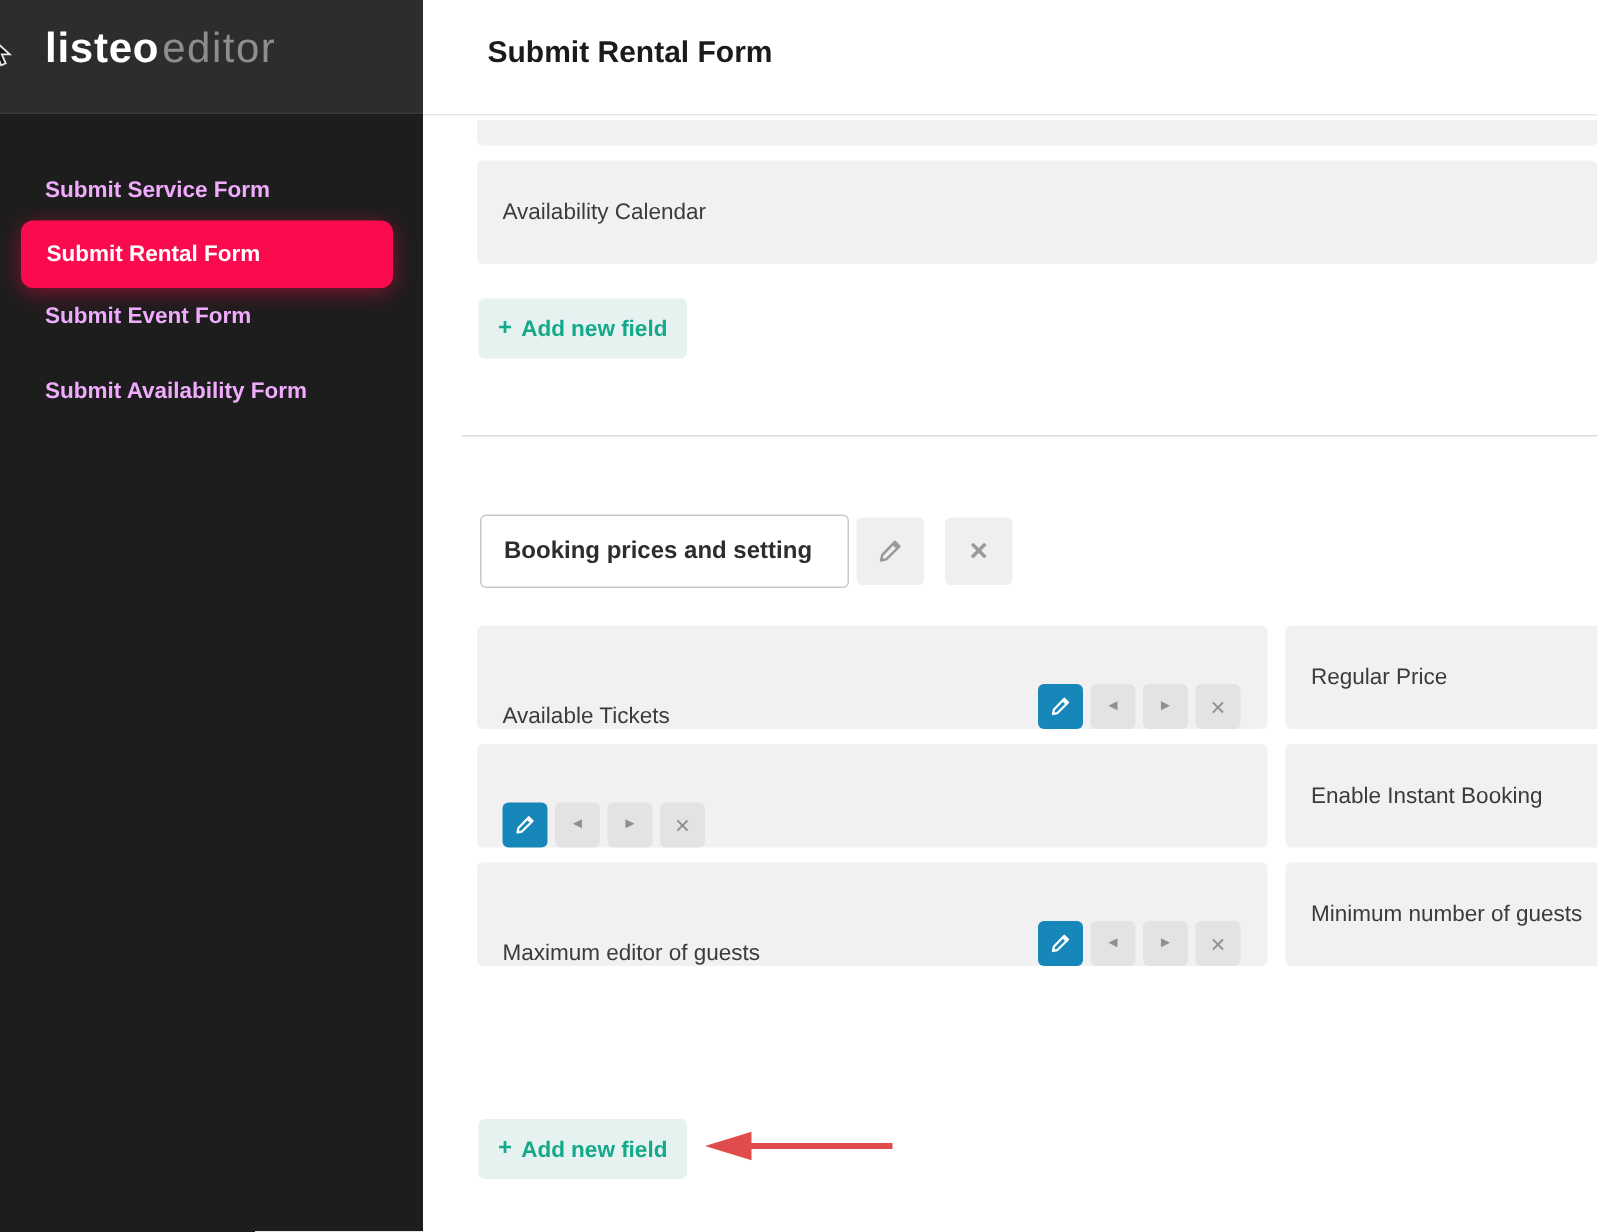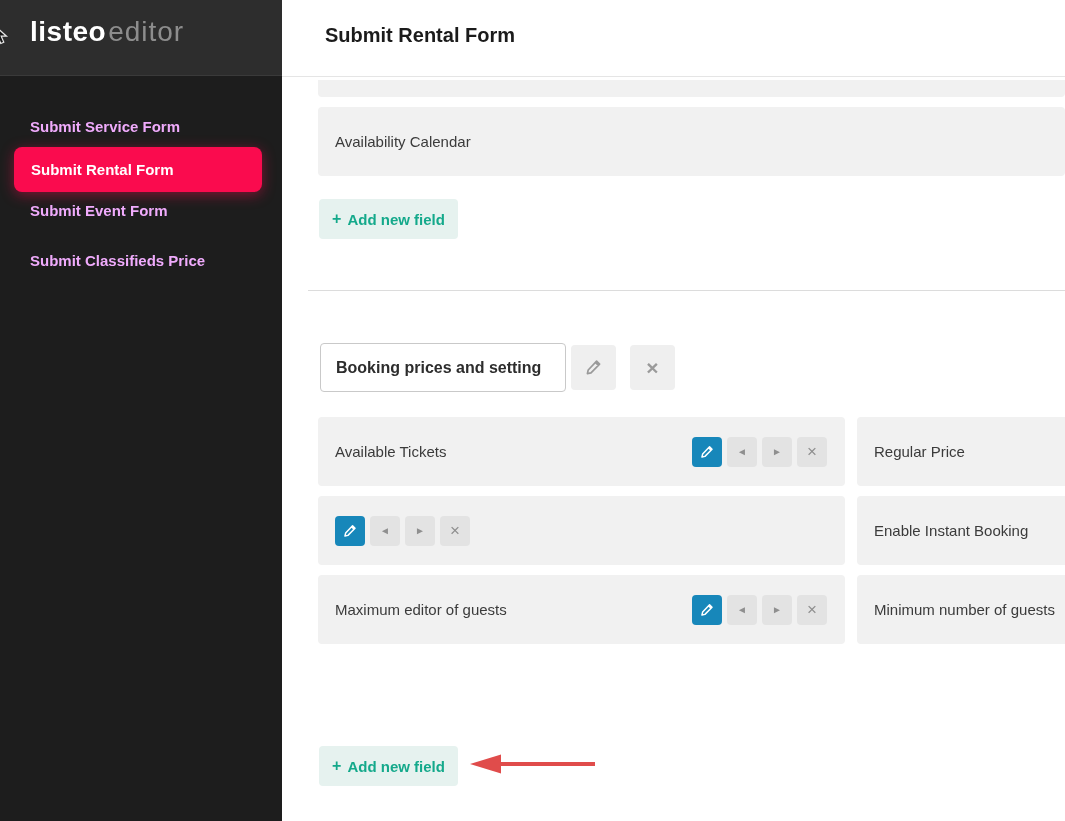--- a/index.html
+++ b/index.html
@@ -136,7 +136,7 @@
     <div class="nav-item pos-0">Submit Service Form</div>
     <div class="nav-item-active">Submit Rental Form</div>
     <div class="nav-item pos-2">Submit Event Form</div>
-    <div class="nav-item pos-3">Submit Classifieds Price</div>
+    <div class="nav-item pos-3">Submit Availability Form</div>
   </aside>
 
   <svg class="cursor-icon" width="16" height="22" viewBox="0 0 16 22">

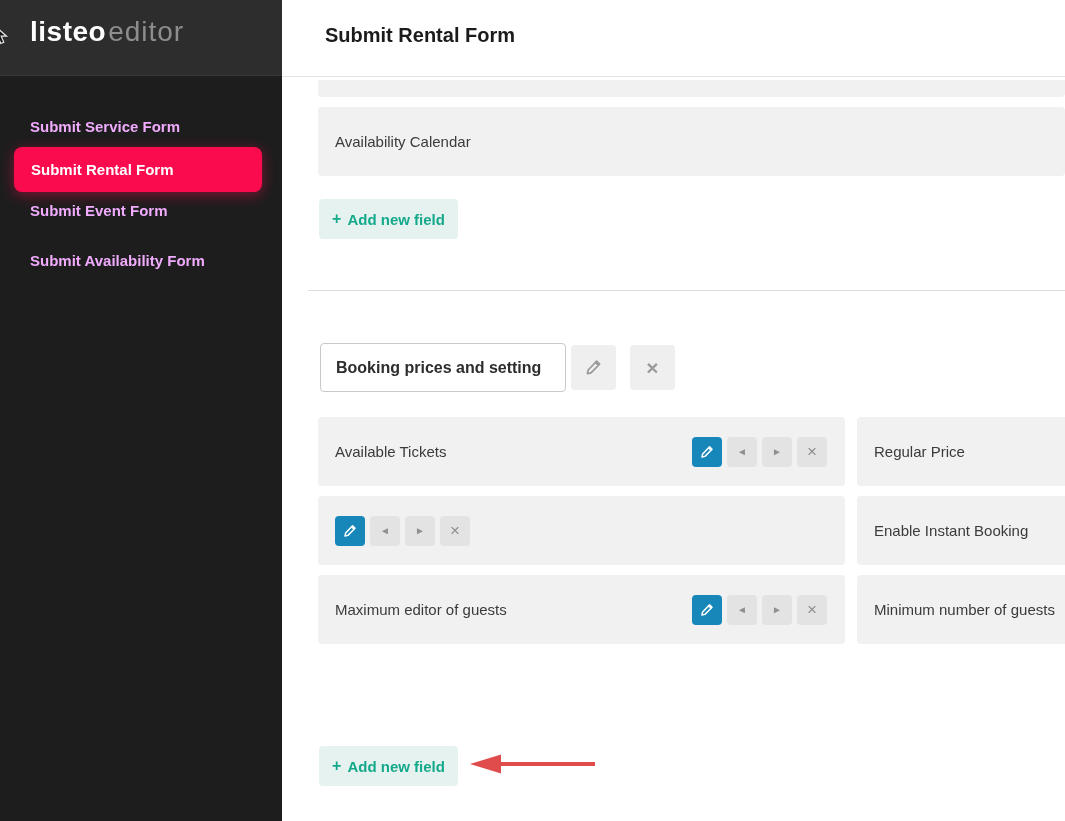--- a/index.html
+++ b/index.html
@@ -70,7 +70,7 @@
 
   .row-availability { left:318px; top:107px; width:747px; }
 
-  .left-row  { left:318px; width:527px; }
+  .left-row  { left:318px; width:527px;align-items:flex-end; }
   .right-row { left:857px; width:240px; }
   .row-y0 { top:417px; }
   .row-y1 { top:496px; }

